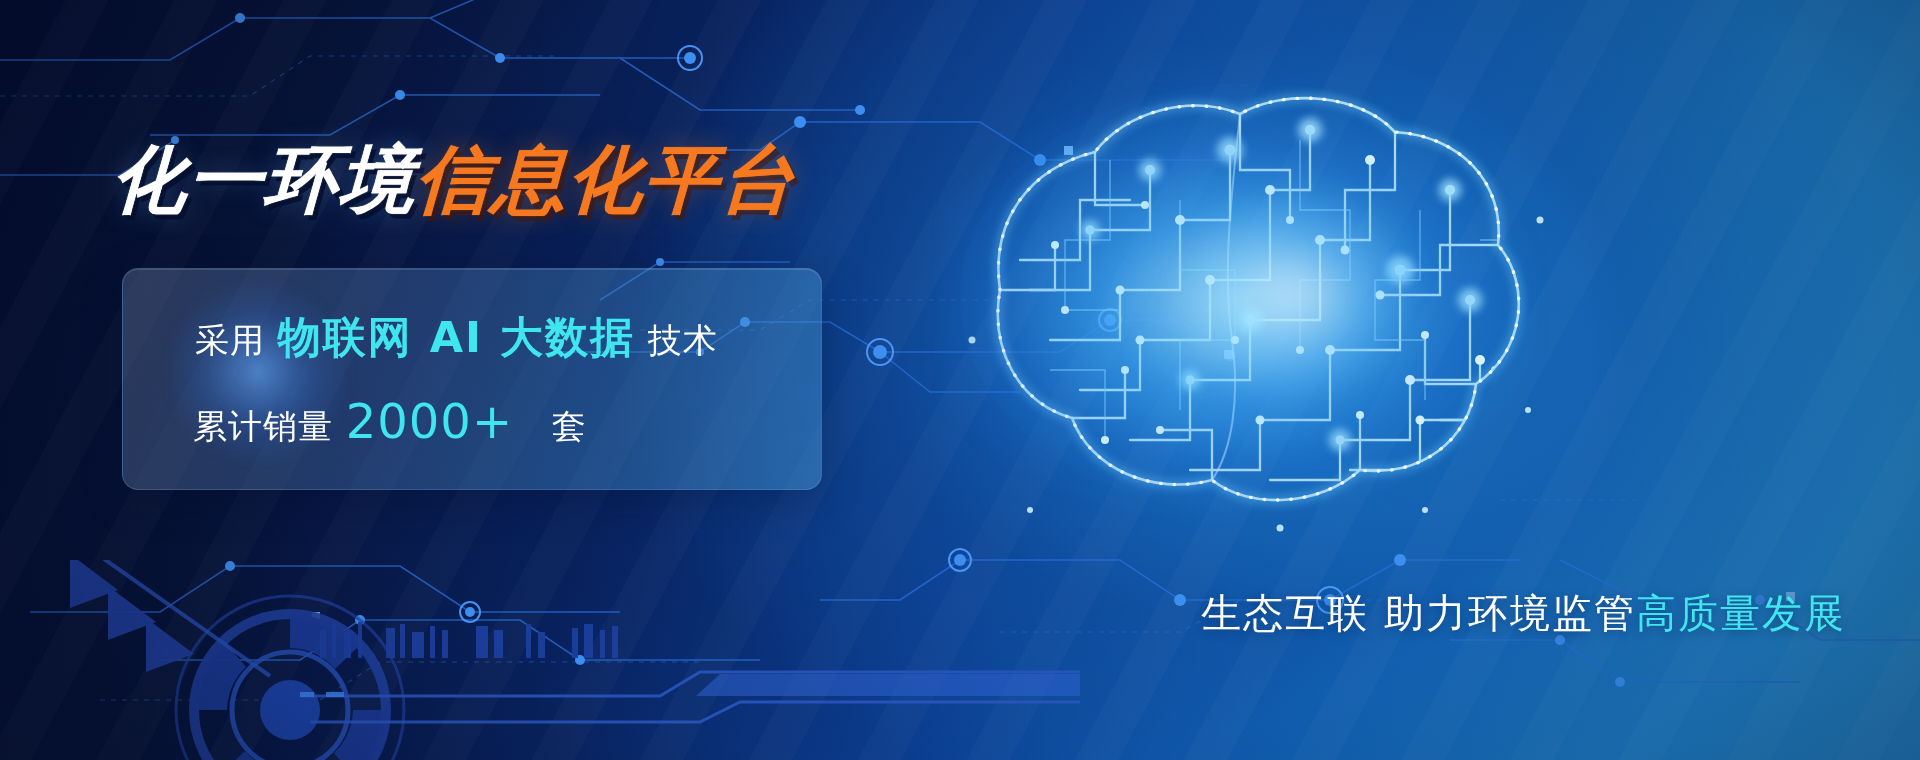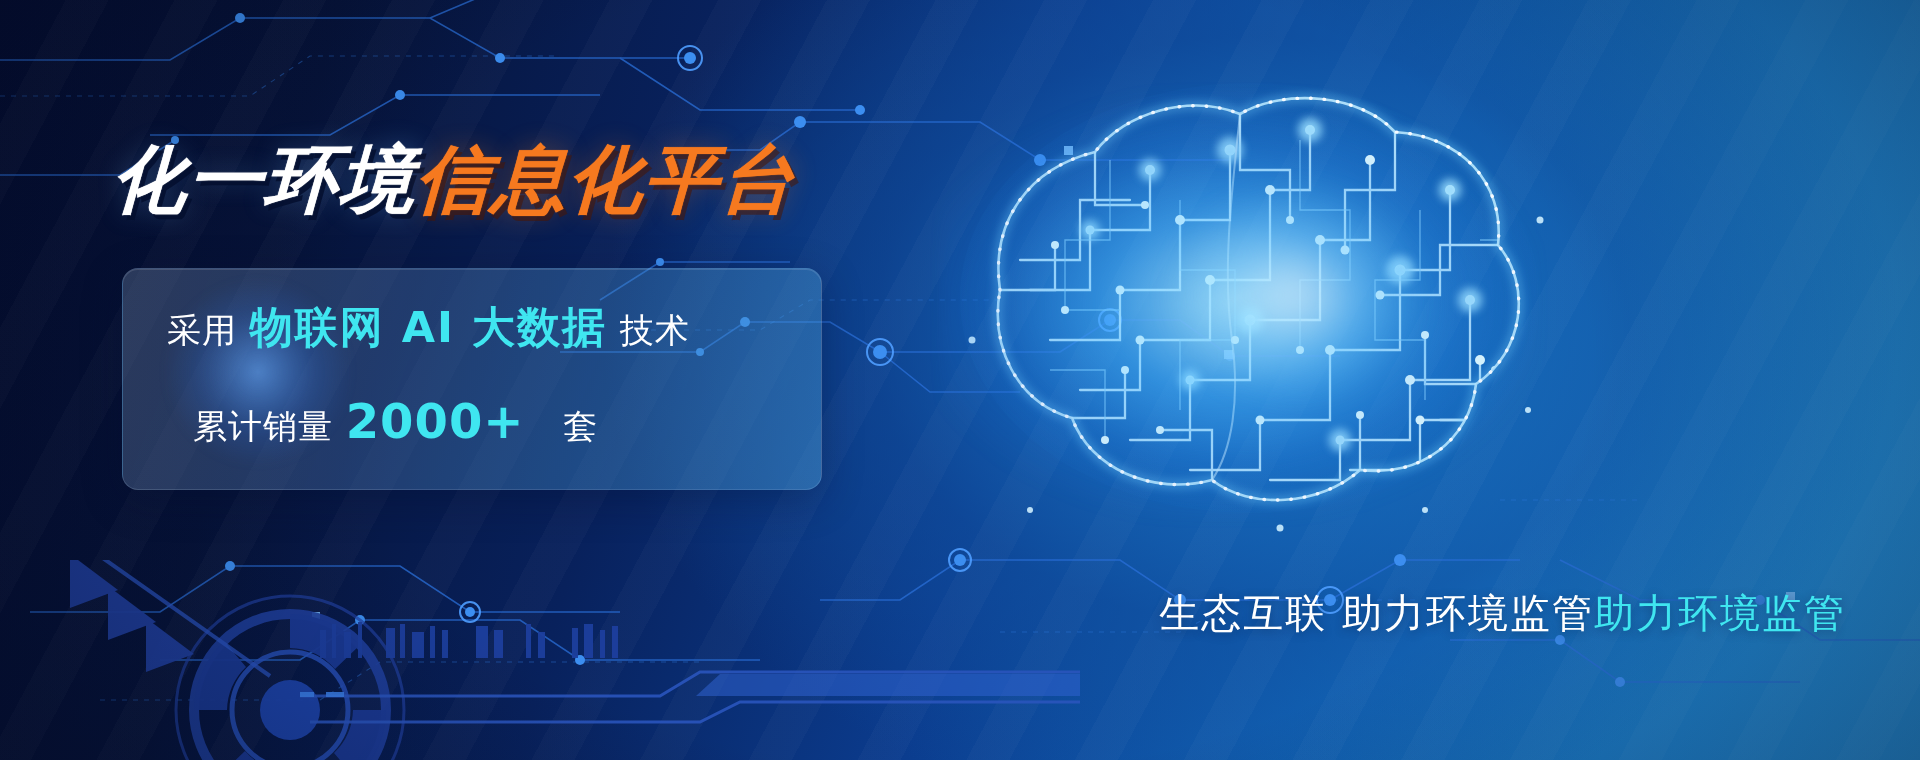--- a/index.html
+++ b/index.html
@@ -117,7 +117,7 @@
     font-family:"DejaVu Sans","Liberation Sans",sans-serif;
     color:#ffffff;
   }
-  .l1{ top:30px; font-size:40px; }
+  .l1{ top:40px; font-size:40px;margin-left:28px; }
   .l2{ top:124px; font-size:40px; }
 
   .l1 .sm{ font-size:34px; font-weight:400; letter-spacing:1px; }

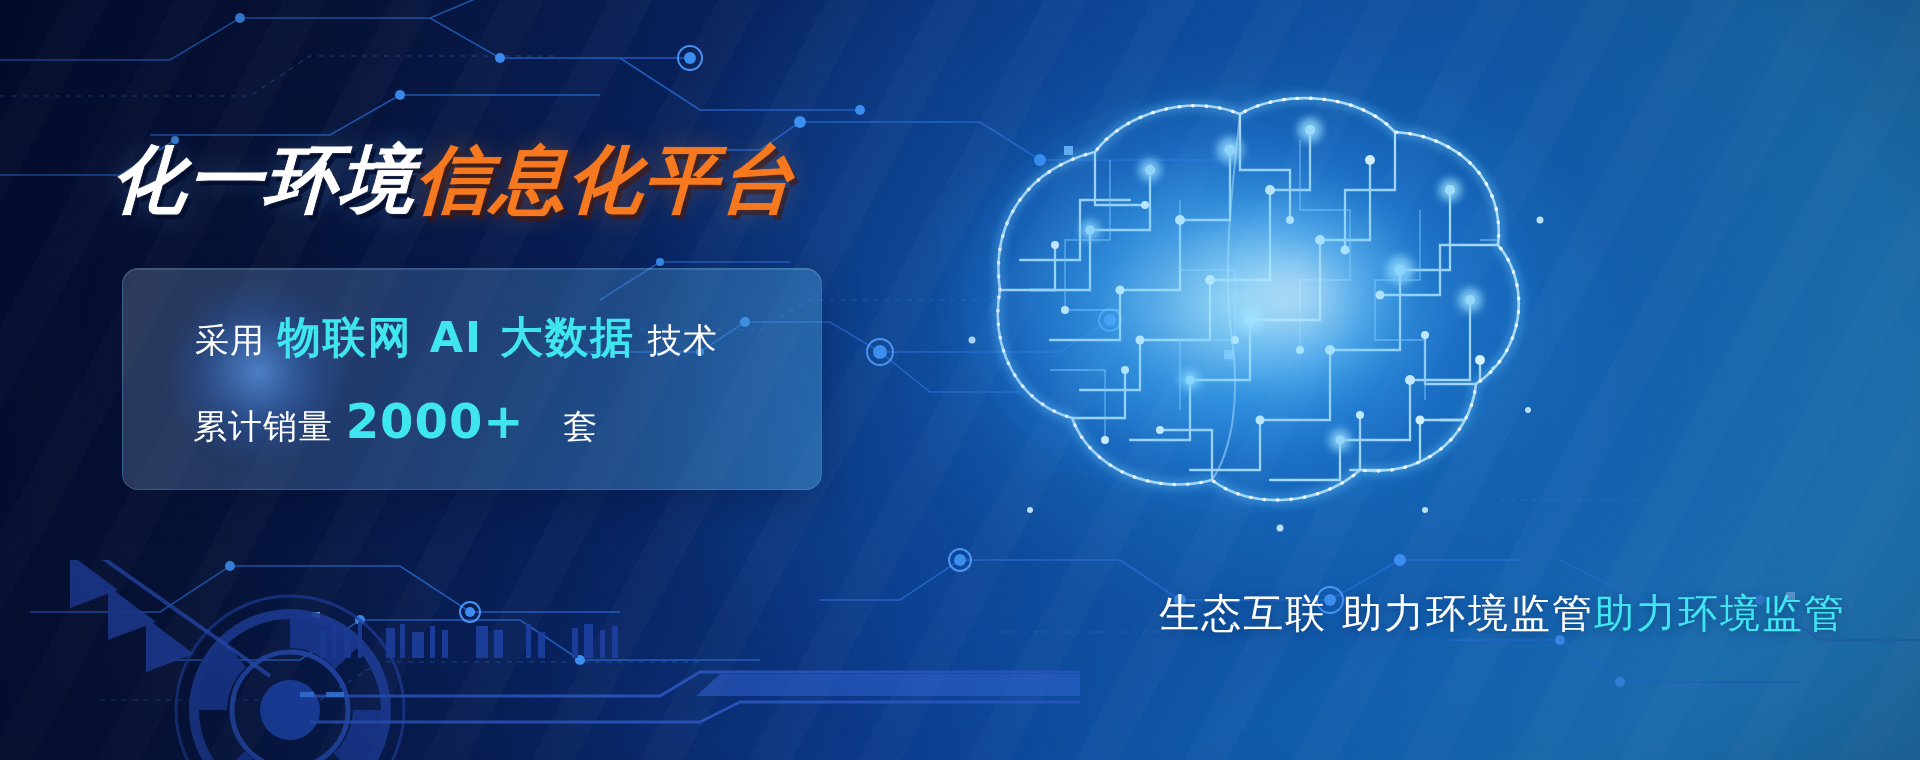--- a/index.html
+++ b/index.html
@@ -123,7 +123,7 @@
   .l1 .sm{ font-size:34px; font-weight:400; letter-spacing:1px; }
   .l1 .hl{ font-size:43px; font-weight:700; color:#3fe6f0; letter-spacing:2px; }
   .l2 .sm{ font-size:34px; font-weight:400; letter-spacing:1px;margin-left:26px; }
-  .l2 .num{ font-size:48px; font-weight:700; color:#3fe6f0; letter-spacing:1px; }
+  .l2 .num{ font-size:48px; font-weight:400; color:#3fe6f0; letter-spacing:1px; }
 
   
   .tagline{

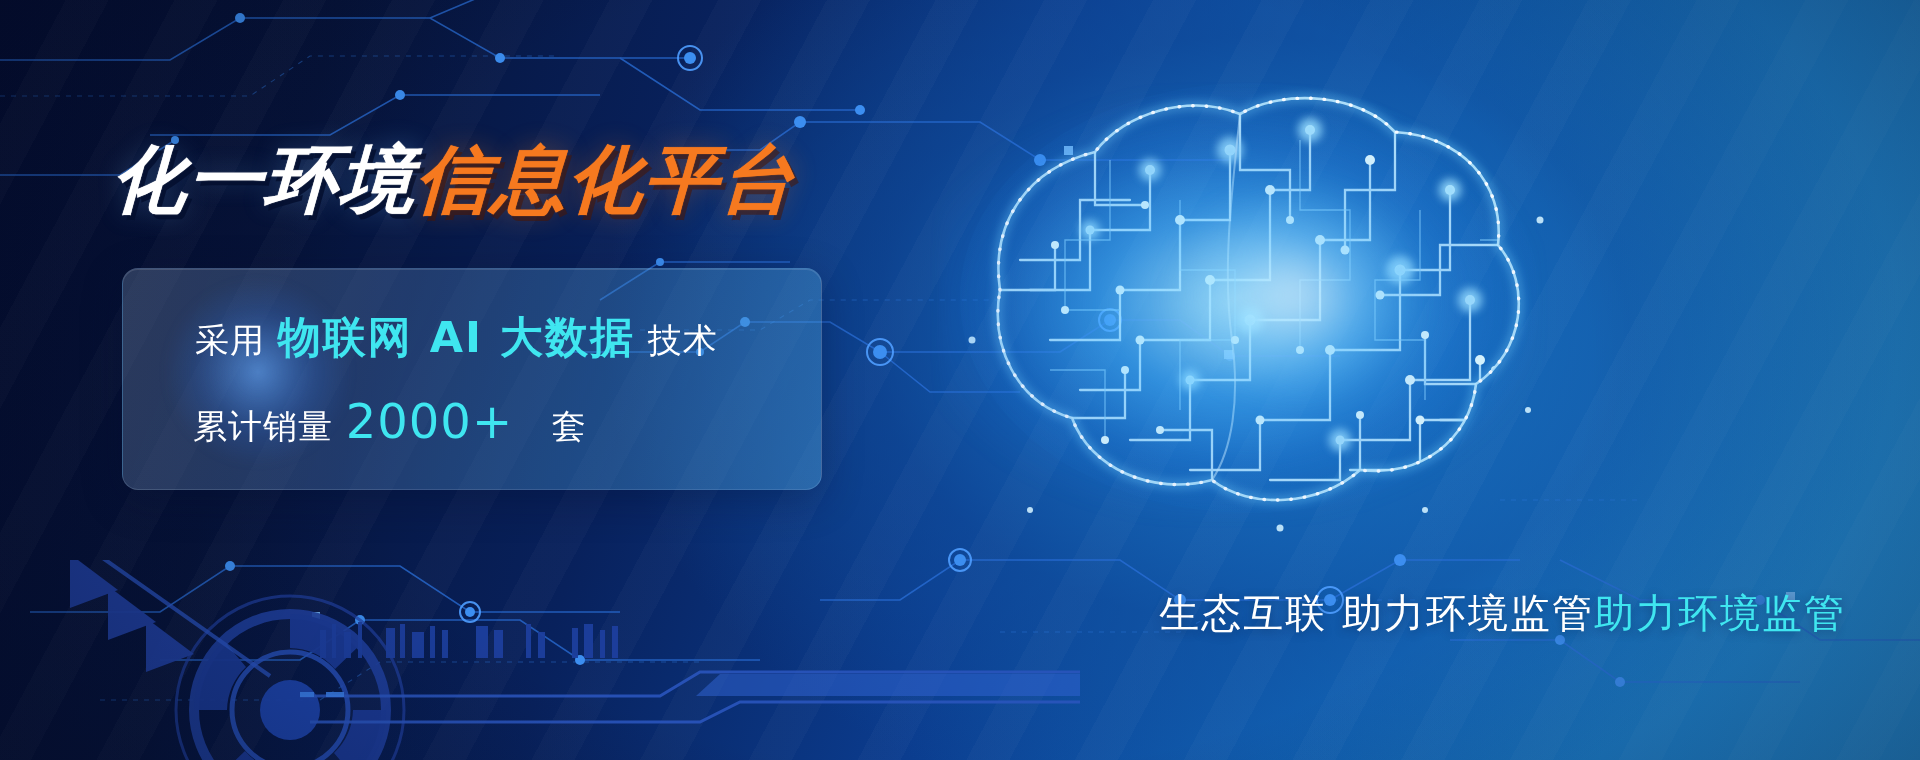--- a/index.html
+++ b/index.html
@@ -460,7 +460,7 @@
   </div>
 
   <div class="tagline">
-    <span class="w">生态互联 助力环境监管</span><span class="c">助力环境监管</span>
+    <span class="w">生态互联 助力环境监管</span><span class="c">高质量发展</span>
   </div>
 
 </div>

